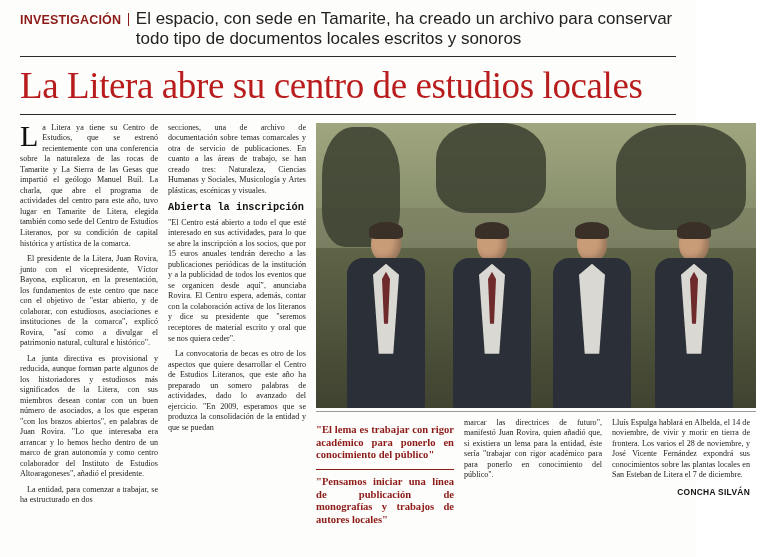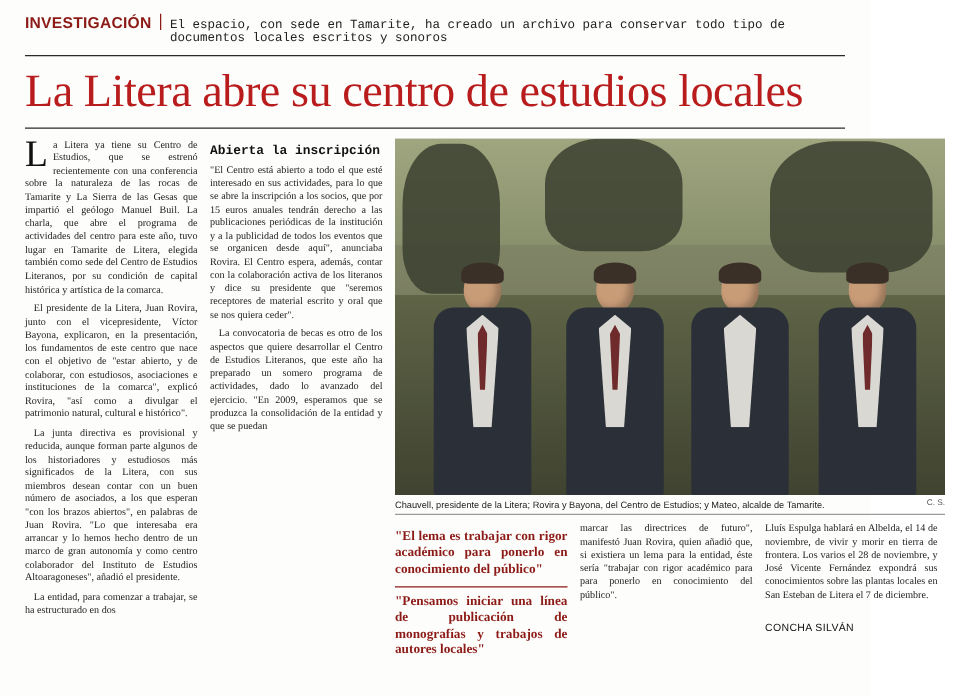--- a/index.html
+++ b/index.html
@@ -47,8 +47,8 @@
     top: 2px;
   }
   .kicker-text {
-    font-family: Liberation Mono, monospace;
-    font-size: 10px;
+    font-family: Liberation Sans, sans-serif;
+    font-size: 17px;
     color: #222;
   }
   .rule-top {

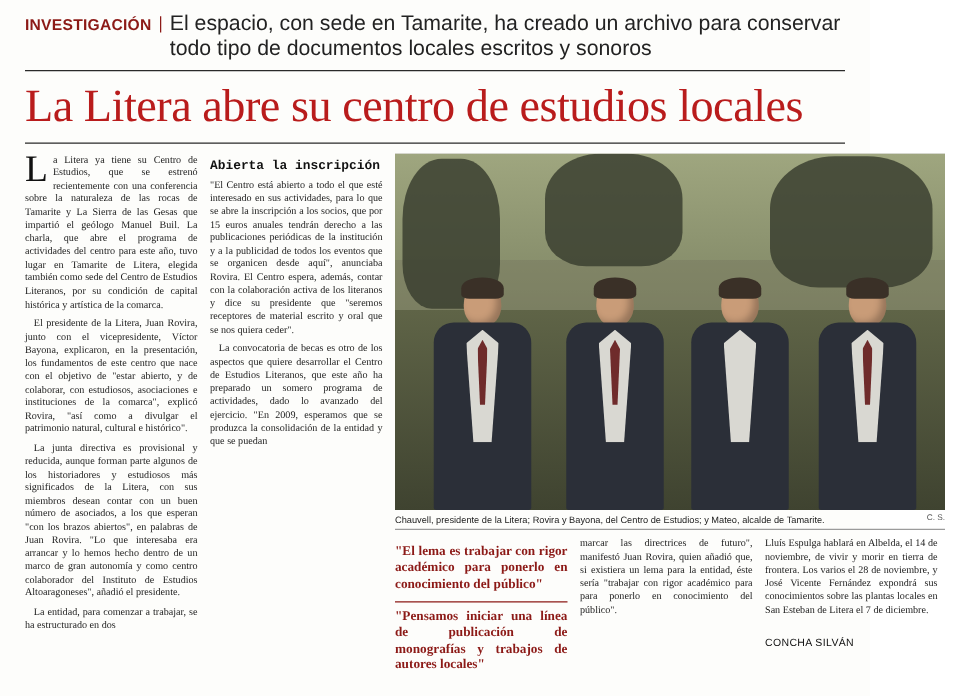--- a/index.html
+++ b/index.html
@@ -265,6 +265,7 @@
     </div>
 
     <div class="col">
+      <p class="first">secciones, una de archivo de documentación sobre temas comarcales y otra de servicio de publicaciones. En cuanto a las áreas de trabajo, se han creado tres: Naturaleza, Ciencias Humanas y Sociales, Musicología y Artes plásticas, escénicas y visuales.</p>
       <div class="subhead">Abierta la inscripción</div>
       <p class="first">"El Centro está abierto a todo el que esté interesado en sus actividades, para lo que se abre la inscripción a los socios, que por 15 euros anuales tendrán derecho a las publicaciones periódicas de la institución y a la publicidad de todos los eventos que se organicen desde aquí", anunciaba Rovira. El Centro espera, además, contar con la colaboración activa de los literanos y dice su presidente que "seremos receptores de material escrito y oral que se nos quiera ceder".</p>
       <p>La convocatoria de becas es otro de los aspectos que quiere desarrollar el Centro de Estudios Literanos, que este año ha preparado un somero programa de actividades, dado lo avanzado del ejercicio. "En 2009, esperamos que se produzca la consolidación de la entidad y que se puedan</p>

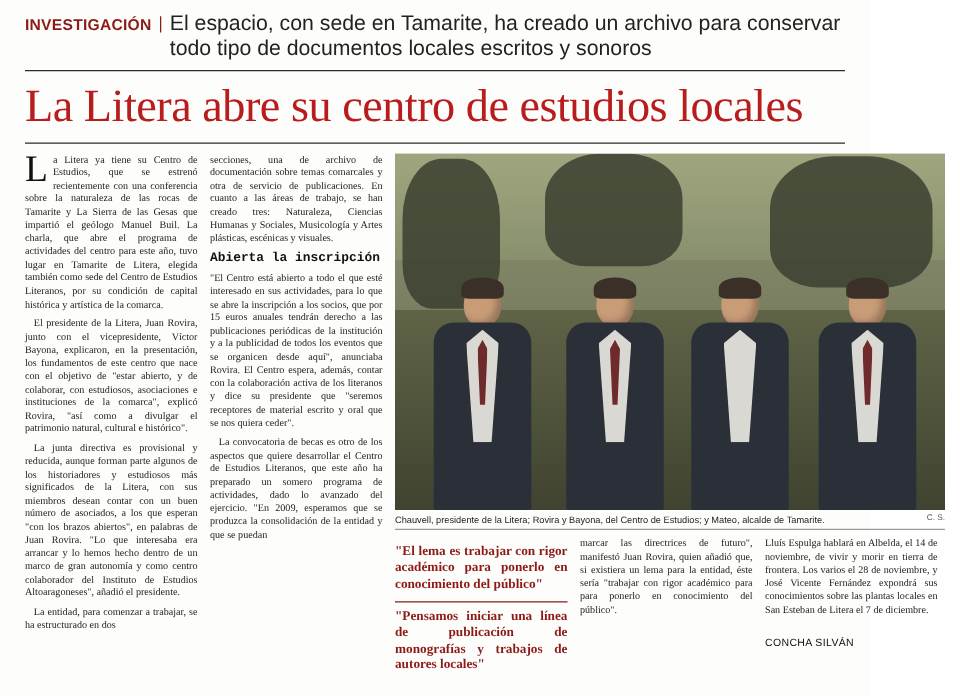--- a/index.html
+++ b/index.html
@@ -268,7 +268,7 @@
       <p class="first">secciones, una de archivo de documentación sobre temas comarcales y otra de servicio de publicaciones. En cuanto a las áreas de trabajo, se han creado tres: Naturaleza, Ciencias Humanas y Sociales, Musicología y Artes plásticas, escénicas y visuales.</p>
       <div class="subhead">Abierta la inscripción</div>
       <p class="first">"El Centro está abierto a todo el que esté interesado en sus actividades, para lo que se abre la inscripción a los socios, que por 15 euros anuales tendrán derecho a las publicaciones periódicas de la institución y a la publicidad de todos los eventos que se organicen desde aquí", anunciaba Rovira. El Centro espera, además, contar con la colaboración activa de los literanos y dice su presidente que "seremos receptores de material escrito y oral que se nos quiera ceder".</p>
-      <p>La convocatoria de becas es otro de los aspectos que quiere desarrollar el Centro de Estudios Literanos, que este año ha preparado un somero programa de actividades, dado lo avanzado del ejercicio. "En 2009, esperamos que se produzca la consolidación de la entidad y que se puedan</p>
+      <p>La convocatoria de becas es otro de los aspectos que quiere desarrollar el Centro de Estudios Literanos, que este año ha preparado un somero palabras de actividades, dado lo avanzado del ejercicio. "En 2009, esperamos que se produzca la consolidación de la entidad y que se puedan</p>
     </div>
 
     <div class="photo-block">

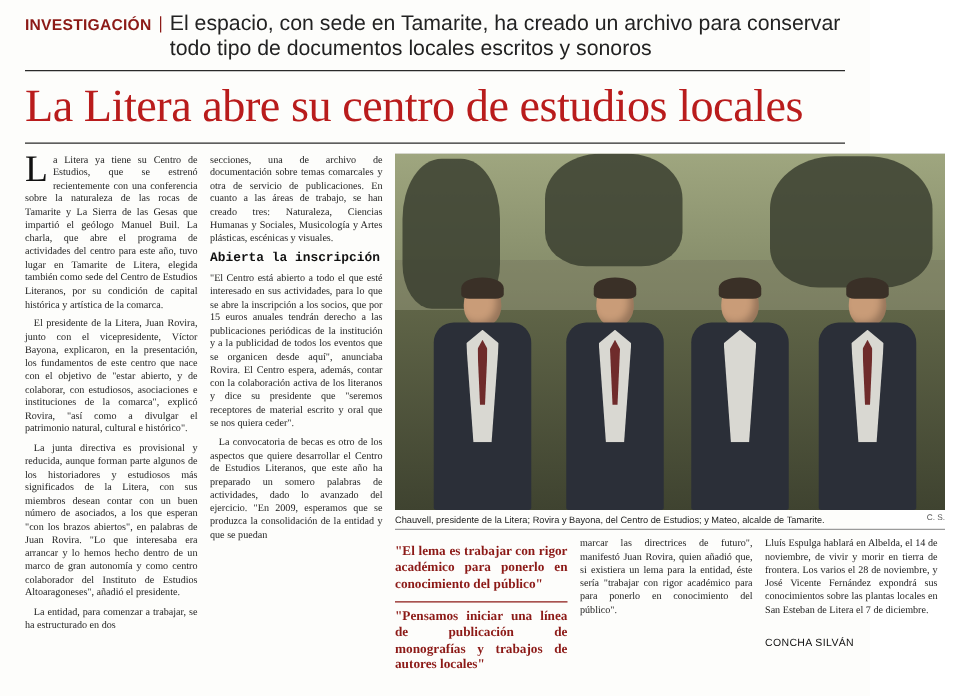--- a/index.html
+++ b/index.html
@@ -316,10 +316,6 @@
           </div>
         </div>
       </div>
-      <div class="caption">
-        <span>Chauvell, presidente de la Litera; Rovira y Bayona, del Centro de Estudios; y Mateo, alcalde de Tamarite.</span>
-        <span class="credit">C. S.</span>
-      </div>
       <div class="photo-underrule"></div>
 
       <div style="display:flex; gap:10px; padding-top:6px;">

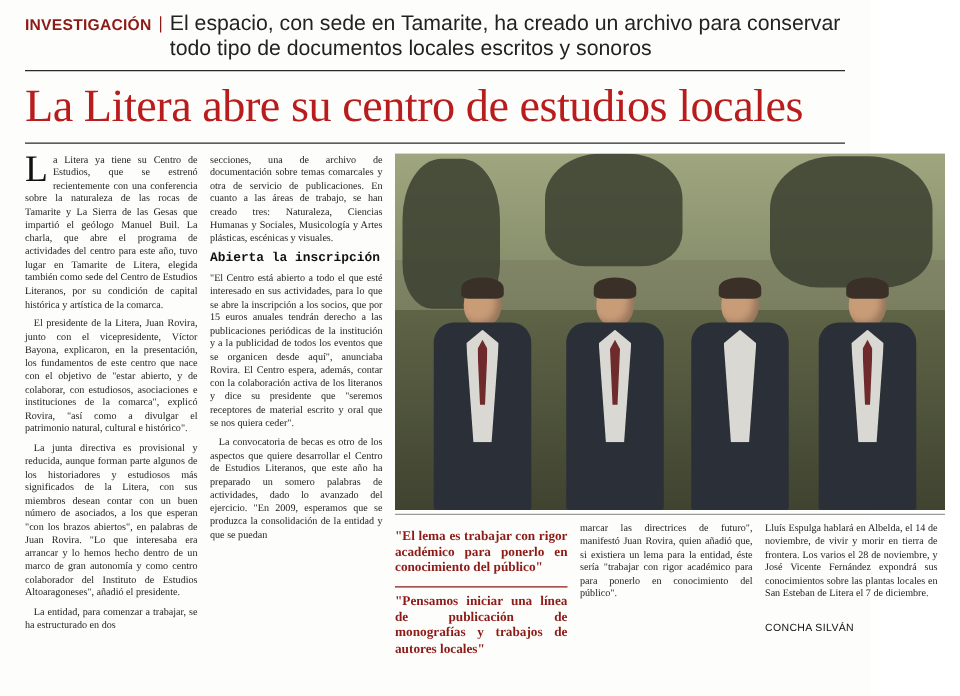--- a/index.html
+++ b/index.html
@@ -231,12 +231,12 @@
   }
 
   .signature {
-    text-align: left;
+    text-align: right;
     font-family: "Liberation Sans", sans-serif;
-    font-weight: normal;
+    font-weight: bold;
     font-size: 8.4px;
     letter-spacing: 0.3px;
-    margin-top: 16px;
+    margin-top: 6px;
     color: #111;
   }
 </style>

